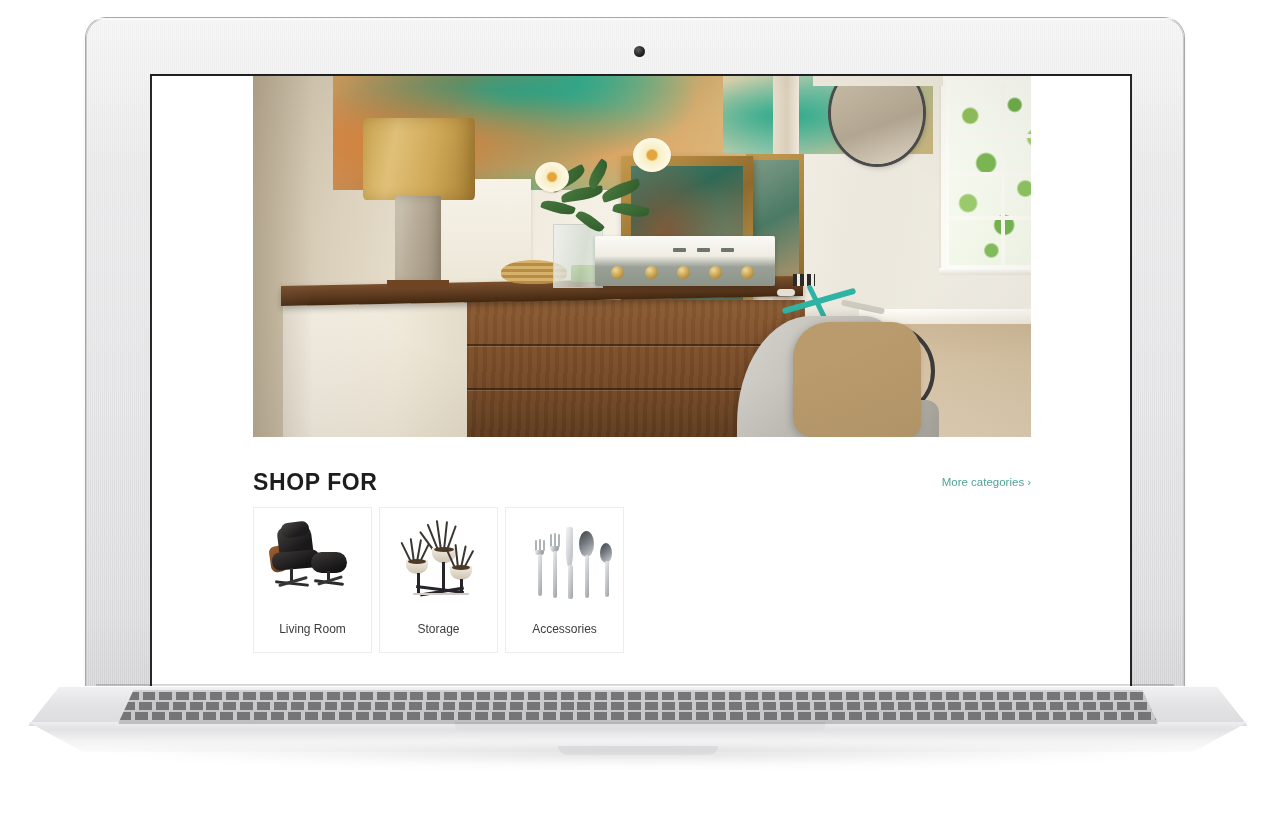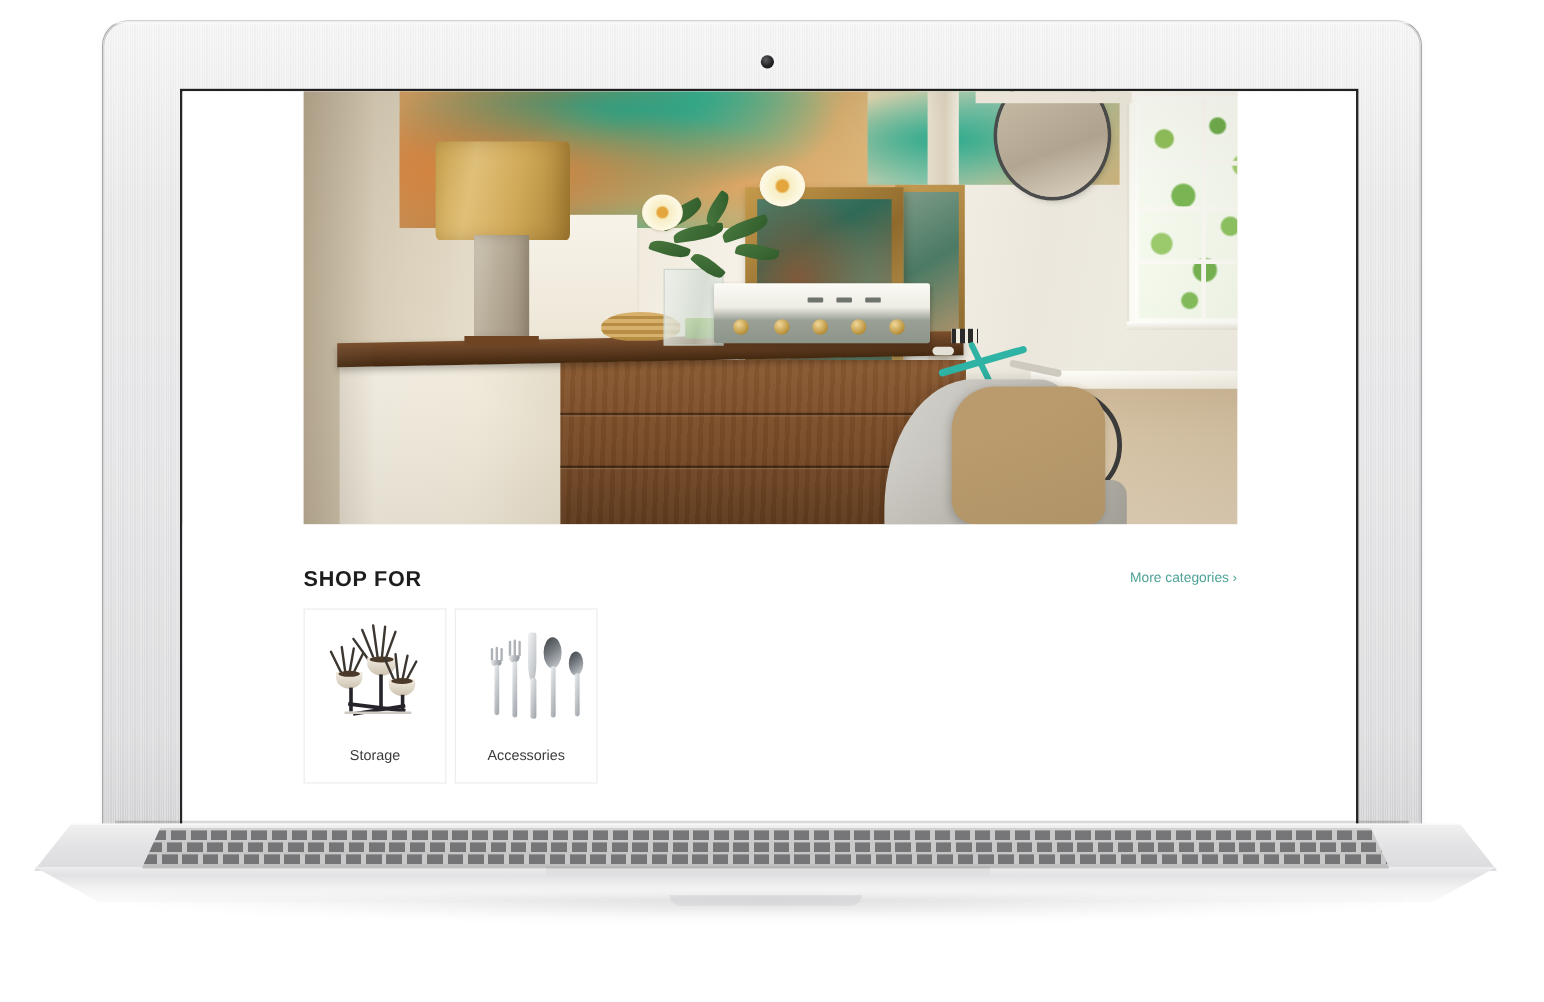--- a/index.html
+++ b/index.html
@@ -471,7 +471,7 @@
   #shop-title {
     position: absolute;
     left: 0; top: 0;
-    font-size: 18px;
+    font-size: 23px;
     font-weight: bold;
     letter-spacing: 0.6px;
     color: #1d1d1d;

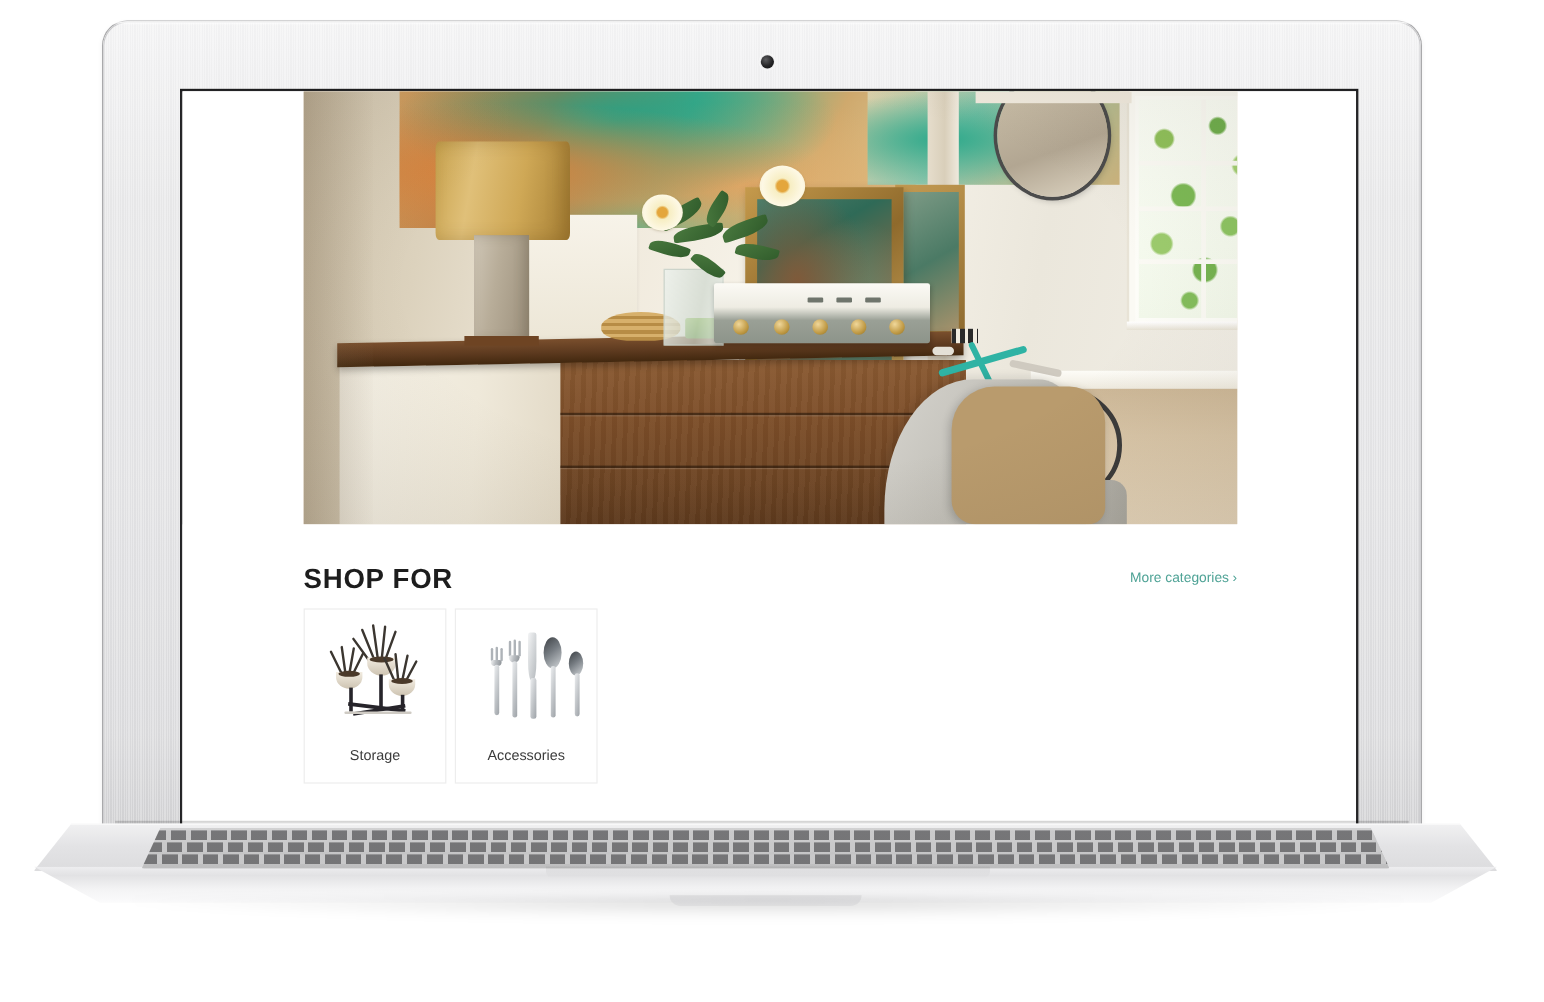--- a/index.html
+++ b/index.html
@@ -699,6 +699,22 @@
 
         <div id="category-grid">
 
+          <div class="category-tile">
+            <div class="tile-art">
+              <div class="art lr-wood"></div>
+              <div class="art lr-back"></div>
+              <div class="art lr-head"></div>
+              <div class="art lr-seat"></div>
+              <div class="art lr-ott"></div>
+              <div class="art lr-stem1"></div>
+              <div class="art lr-base1"></div>
+              <div class="art lr-base1b"></div>
+              <div class="art lr-stem2"></div>
+              <div class="art lr-base2"></div>
+              <div class="art lr-base2b"></div>
+            </div>
+            <div class="tile-label">Living Room</div>
+          </div>
 
 
 

